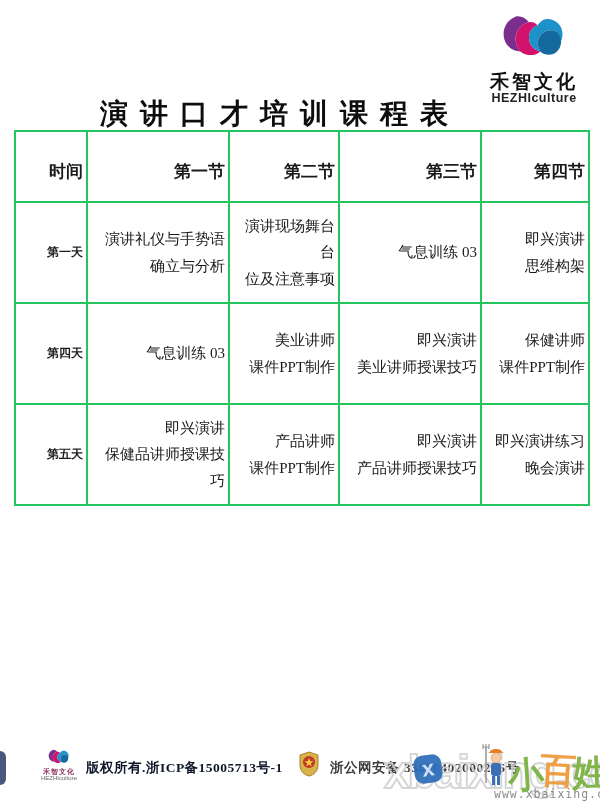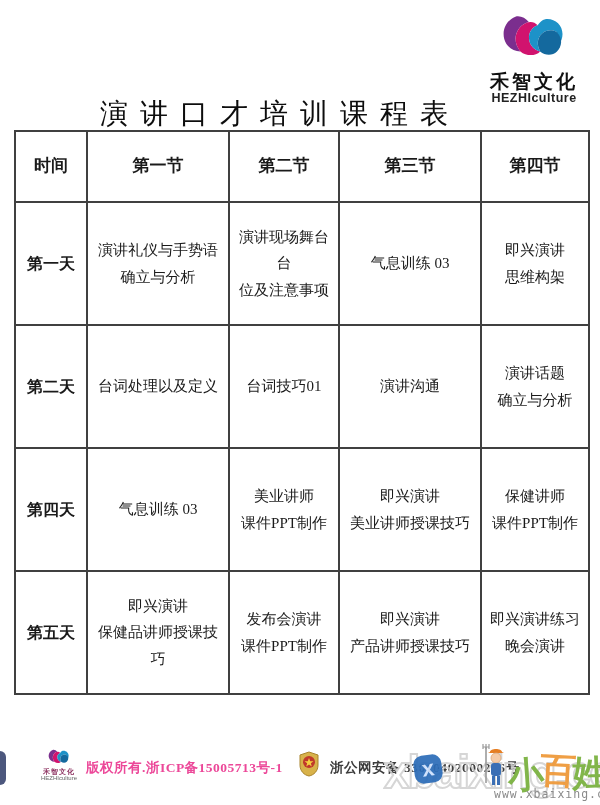--- a/index.html
+++ b/index.html
@@ -23,7 +23,7 @@
   .title{
     position:absolute;top:76px;left:0;width:560px;
     text-align:center;
-    font-size:28px;font-weight:normal;letter-spacing:12px;
+    font-size:28px;font-weight:bold;letter-spacing:12px;
     color:#0d0d0d;white-space:nowrap;
   }
   

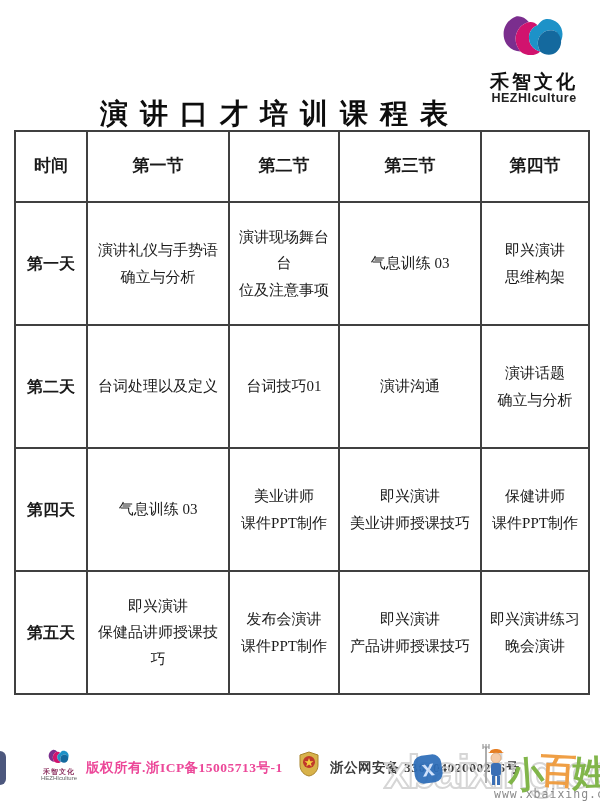--- a/index.html
+++ b/index.html
@@ -32,10 +32,10 @@
     width:574px;border-collapse:collapse;table-layout:fixed;
   }
   table.course th,table.course td{
-    border:2px solid #404040;
-    text-align:center;vertical-align:middle;
+    border:2px solid #22c55e;
+    text-align:right;vertical-align:middle;
     white-space:pre-line;
-    padding:16px 3px;
+    padding:5px 3px;
   }
   table.course th{
     height:71px;font-size:17px;font-weight:bold;

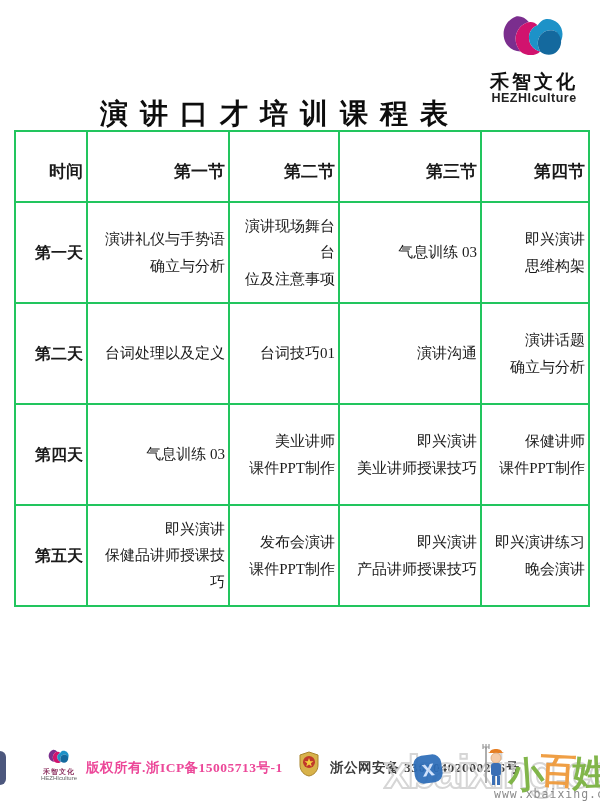--- a/index.html
+++ b/index.html
@@ -42,7 +42,7 @@
     padding-top:14px;box-sizing:border-box;
   }
   table.course td{height:89px;font-size:15px;line-height:1.75;}
-  table.course td.day{font-size:16px;font-weight:bold;margin-left:16px;}
+  table.course td.day{font-size:12px;font-weight:bold;margin-left:16px;}
   
   .footer{position:absolute;left:0;top:745px;width:600px;height:60px;}
   .mini-brand{position:absolute;left:36px;top:2px;width:46px;text-align:center;line-height:1;}

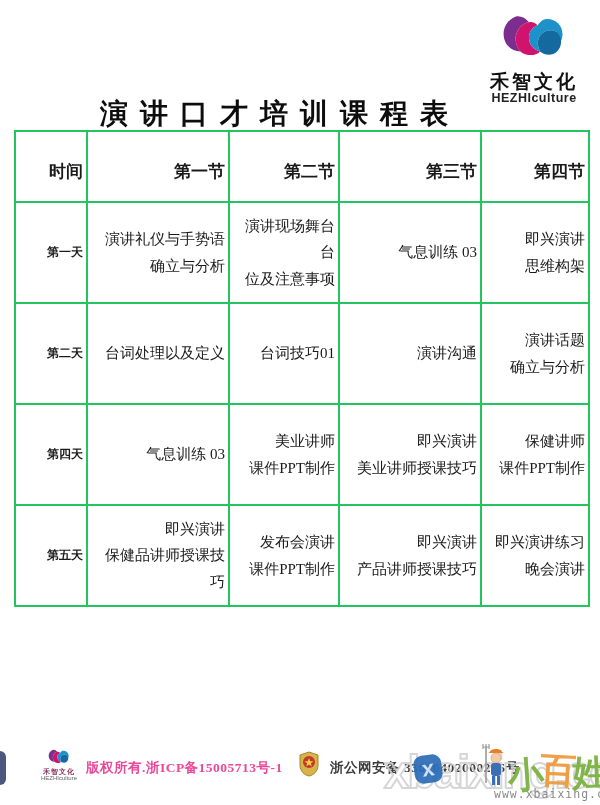--- a/index.html
+++ b/index.html
@@ -135,14 +135,6 @@
 思维构架</td>
   </tr>
   <tr>
-    <td class="day">第二天</td>
-    <td>台词处理以及定义</td>
-    <td>台词技巧01</td>
-    <td>演讲沟通</td>
-    <td>演讲话题
-确立与分析</td>
-  </tr>
-  <tr>
     <td class="day">第四天</td>
     <td>气息训练 03</td>
     <td>美业讲师

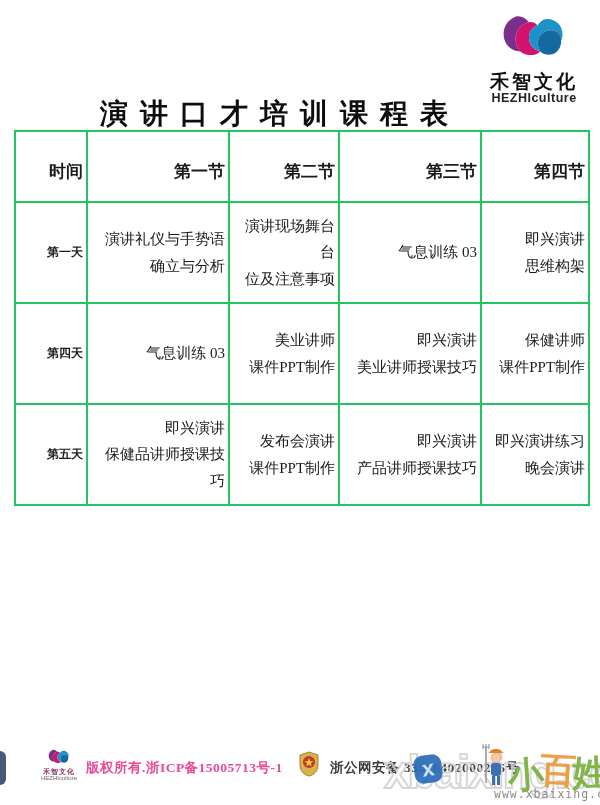--- a/index.html
+++ b/index.html
@@ -148,7 +148,7 @@
     <td class="day">第五天</td>
     <td>即兴演讲
 保健品讲师授课技巧</td>
-    <td>发布会演讲
+    <td>产品讲师
 课件PPT制作</td>
     <td>即兴演讲
 产品讲师授课技巧</td>

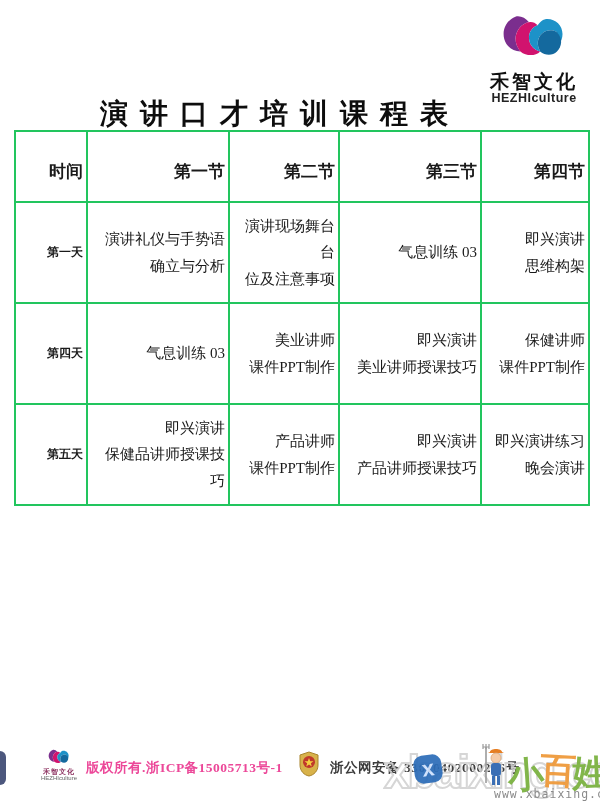--- a/index.html
+++ b/index.html
@@ -51,7 +51,7 @@
   .mini-en{font-family:"Liberation Sans",sans-serif;font-size:6px;color:#666;}
   .copyright{
     position:absolute;left:86px;top:14px;
-    font-size:13.5px;font-weight:bold;color:#ec4899;letter-spacing:.5px;
+    font-size:13.5px;font-weight:bold;color:#0f172a;letter-spacing:.5px;
   }
   .police-badge{position:absolute;left:298px;top:6px;}
   .police-badge svg{width:22px;height:26px;}

